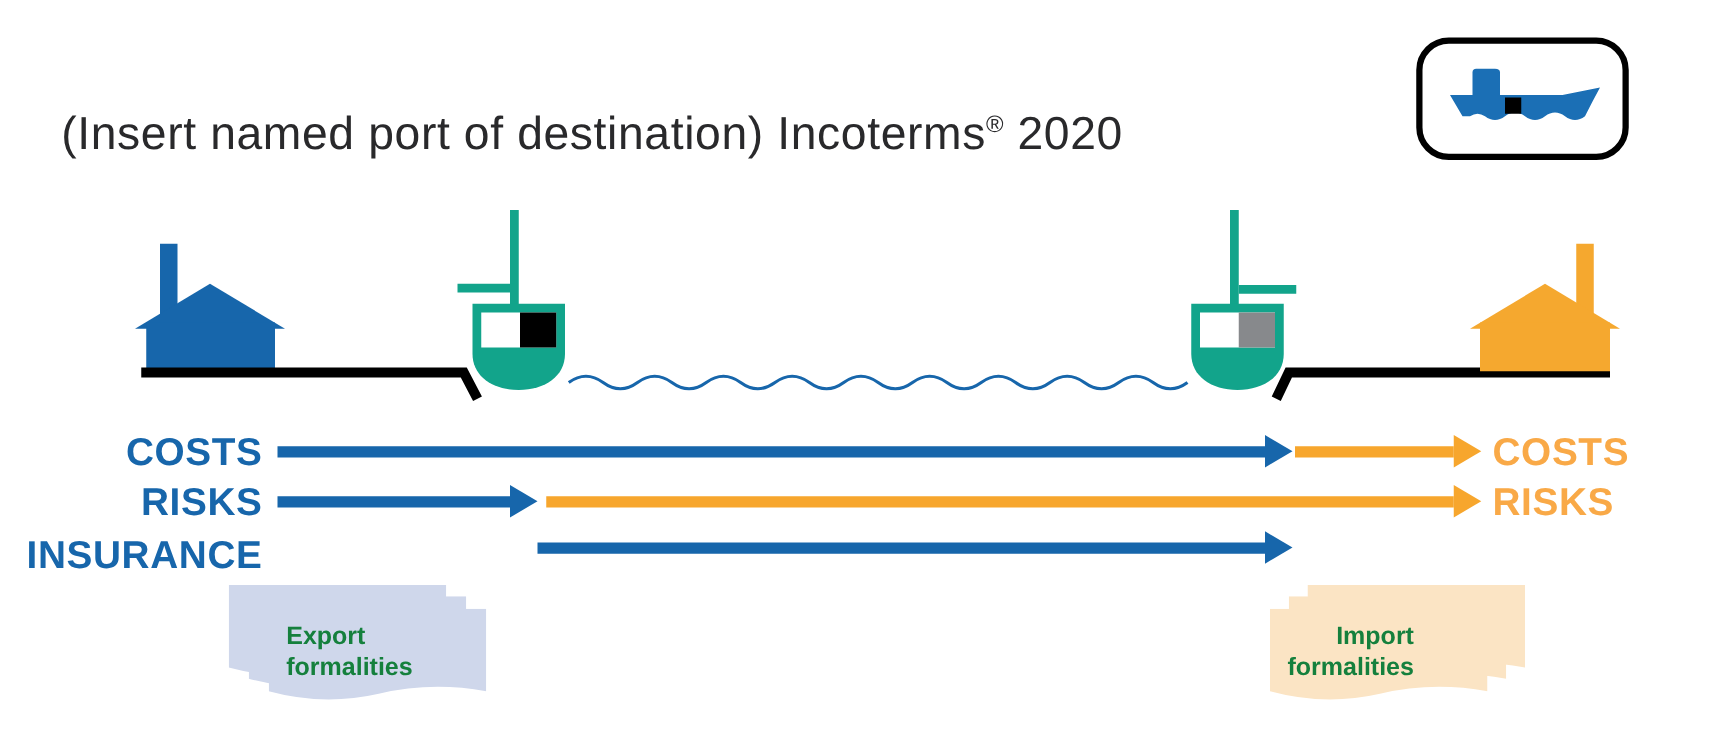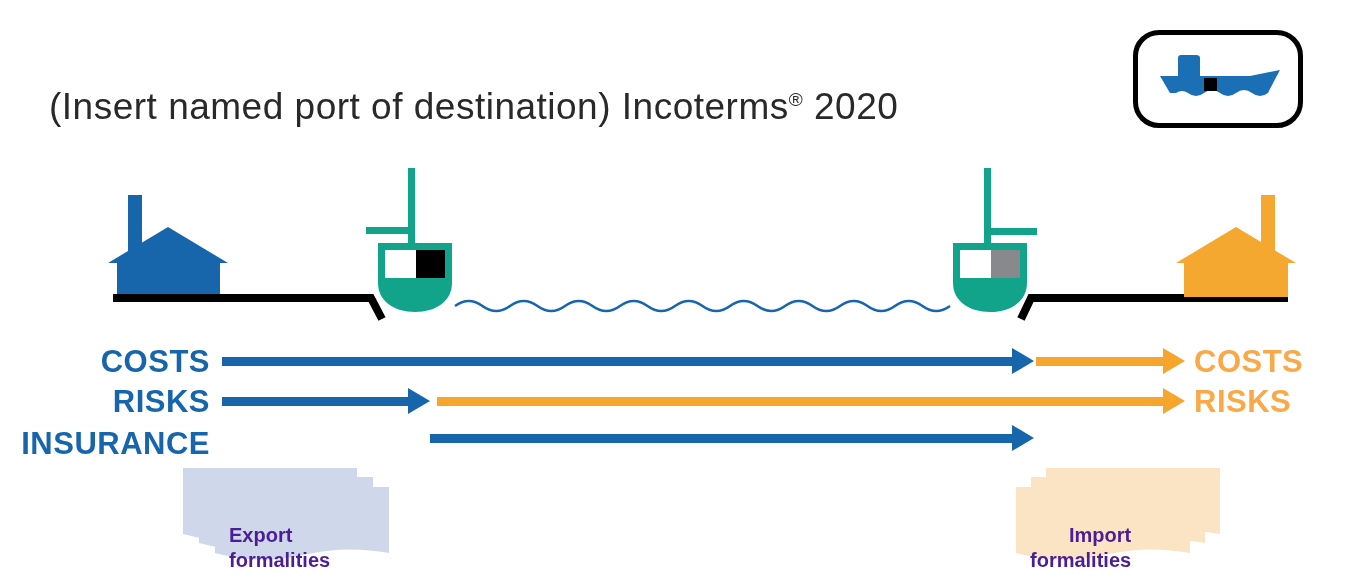--- a/index.html
+++ b/index.html
@@ -54,7 +54,7 @@
   .stack-export{left:183px;top:468px;}
   .stack-import{left:1016px;top:468px;text-align:right;}
   .doc-page{position:absolute;}
-  .doc-text{position:absolute;font-size:20px;font-weight:bold;color:#4c1d95;line-height:25px;margin-top:26px;}
+  .doc-text{position:absolute;font-size:20px;font-weight:bold;color:#15803d;line-height:25px;}
   .export-text{left:46px;top:29px;}
   .import-text{left:14px;top:29px;}
 </style>

